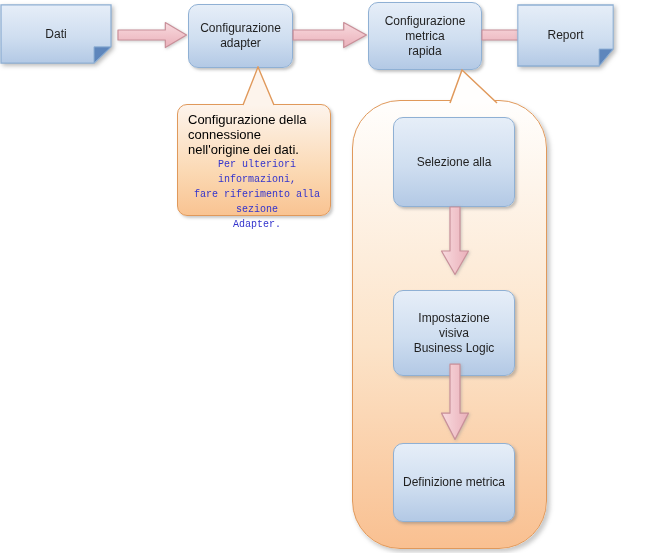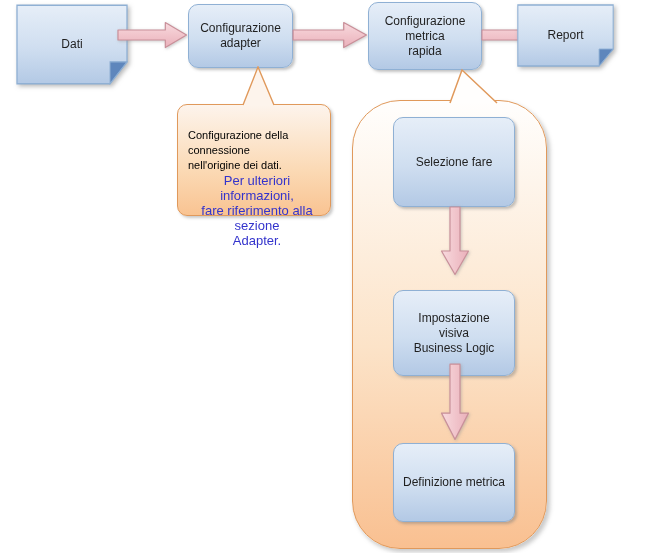--- a/index.html
+++ b/index.html
@@ -81,7 +81,7 @@
     </defs>
   </svg>
 
-  <div class="note" style="left:16px;top:4px;width:112px;height:81px">
+  <div class="note" style="left:0;top:4px;width:112px;height:60px">
     <svg viewBox="0 0 112 63" preserveAspectRatio="none">
       <polygon class="note-body" points="1,1 111,1 111,45 94,62 1,62"></polygon>
       <polygon class="note-fold" points="111,45 94,62 94,45"></polygon>

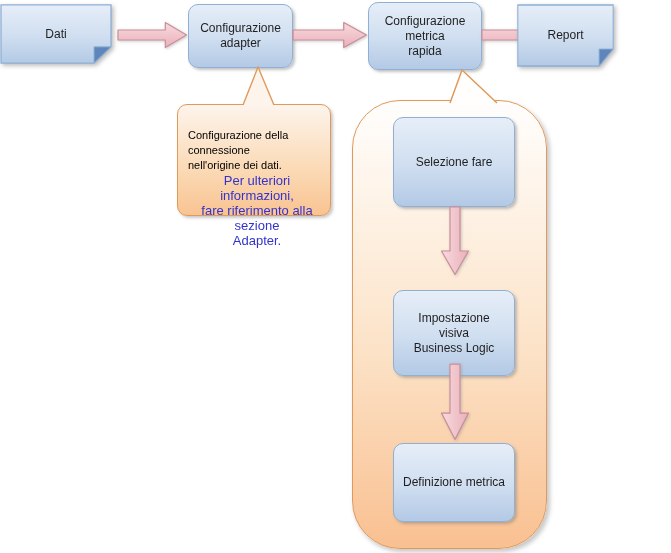--- a/index.html
+++ b/index.html
@@ -49,7 +49,7 @@
     box-shadow:2px 2px 3px rgba(120,120,120,.4);
     box-sizing:border-box;padding:7px 4px 4px 10px;
   }
-  .callout-text{white-space:pre-line;font-size:11px;line-height:15px;color:#000;margin-top:16px;}
+  .callout-text{white-space:pre-line;font-size:13px;line-height:15px;color:#000;}
   .callout-link{white-space:pre-line;font-size:13px;line-height:15px;
     color:var(--link_color,#3333cc);text-align:center;}
   

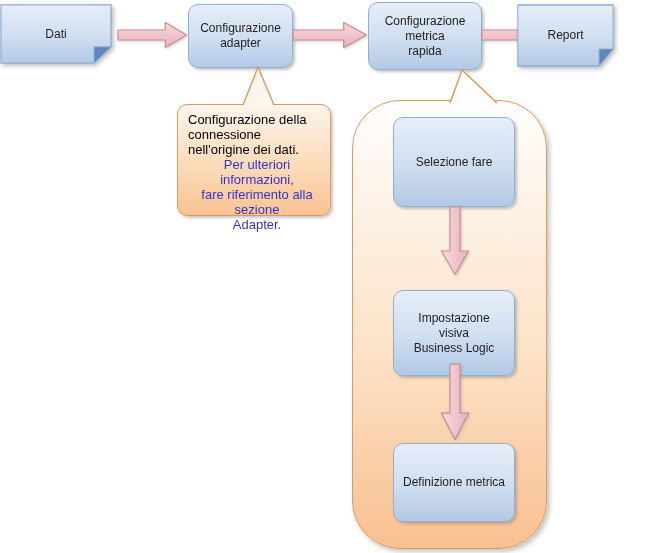--- a/index.html
+++ b/index.html
@@ -50,8 +50,8 @@
     box-sizing:border-box;padding:7px 4px 4px 10px;
   }
   .callout-text{white-space:pre-line;font-size:13px;line-height:15px;color:#000;}
-  .callout-link{white-space:pre-line;font-size:13px;line-height:15px;
-    color:var(--link_color,#3333cc);text-align:center;}
+  .callout-link{white-space:pre-line;font-size:10px;line-height:15px;
+    color:var(--link_color,#3333cc);text-align:center;font-family:Liberation Mono, monospace;}
   
   .pointer{position:absolute;}
   .pointer-callout path{fill:#fdf4ec;stroke:var(--panel_border,#e0995b);stroke-width:1.4;}

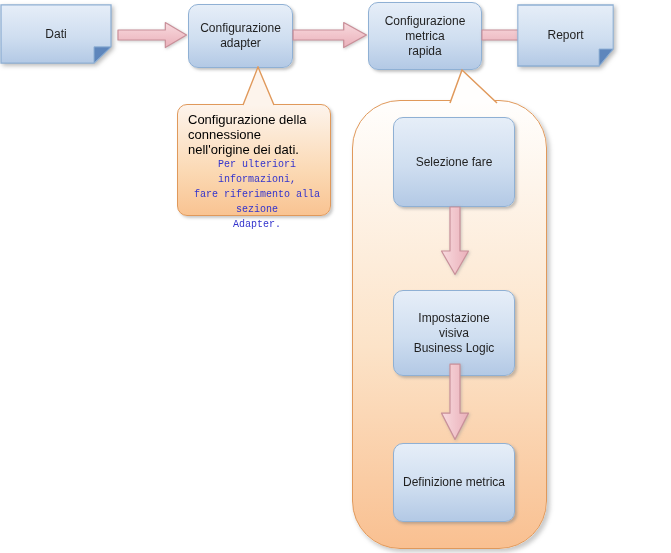--- a/index.html
+++ b/index.html
@@ -126,7 +126,7 @@
   </svg>
 
   <div class="box" style="left:393px;top:117px;width:120px;height:88px">
-    <div class="label">Selezione fare</div>
+    <div class="label">Selezione alla</div>
   </div>
 
   <svg class="arrow-v" style="left:440px;top:206px;width:30px;height:70px" viewBox="0 0 30 70" preserveAspectRatio="none">

